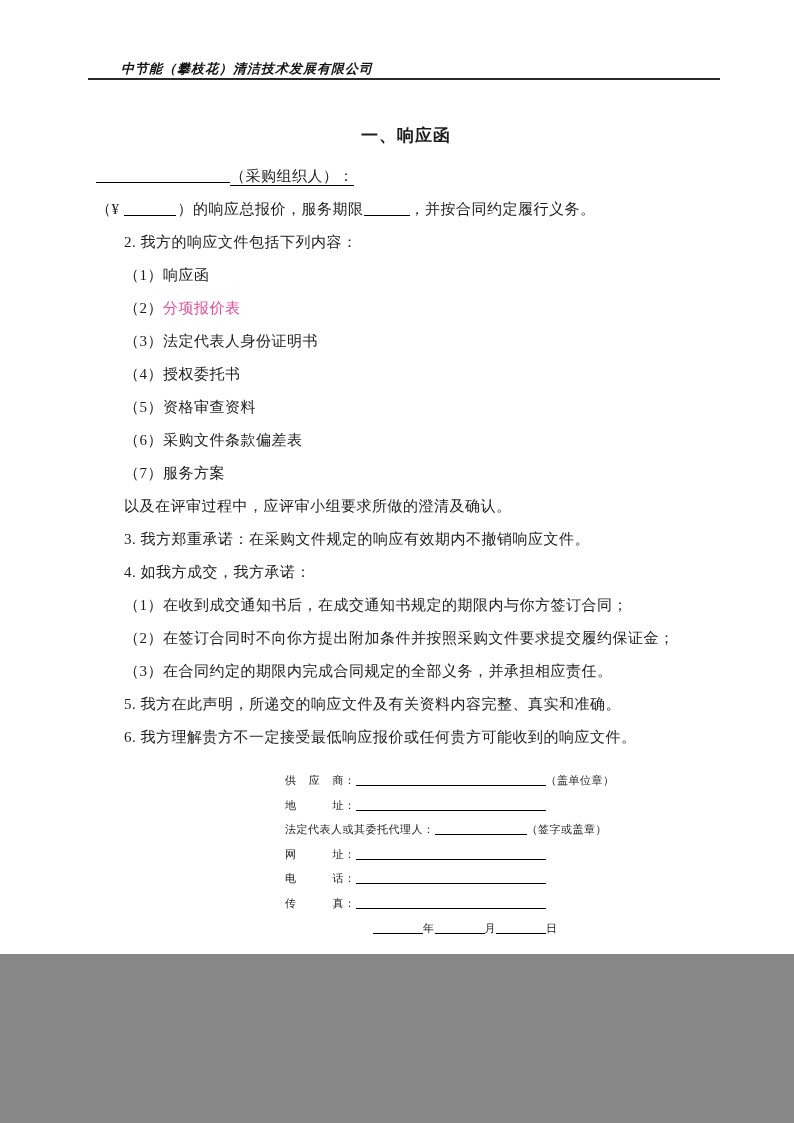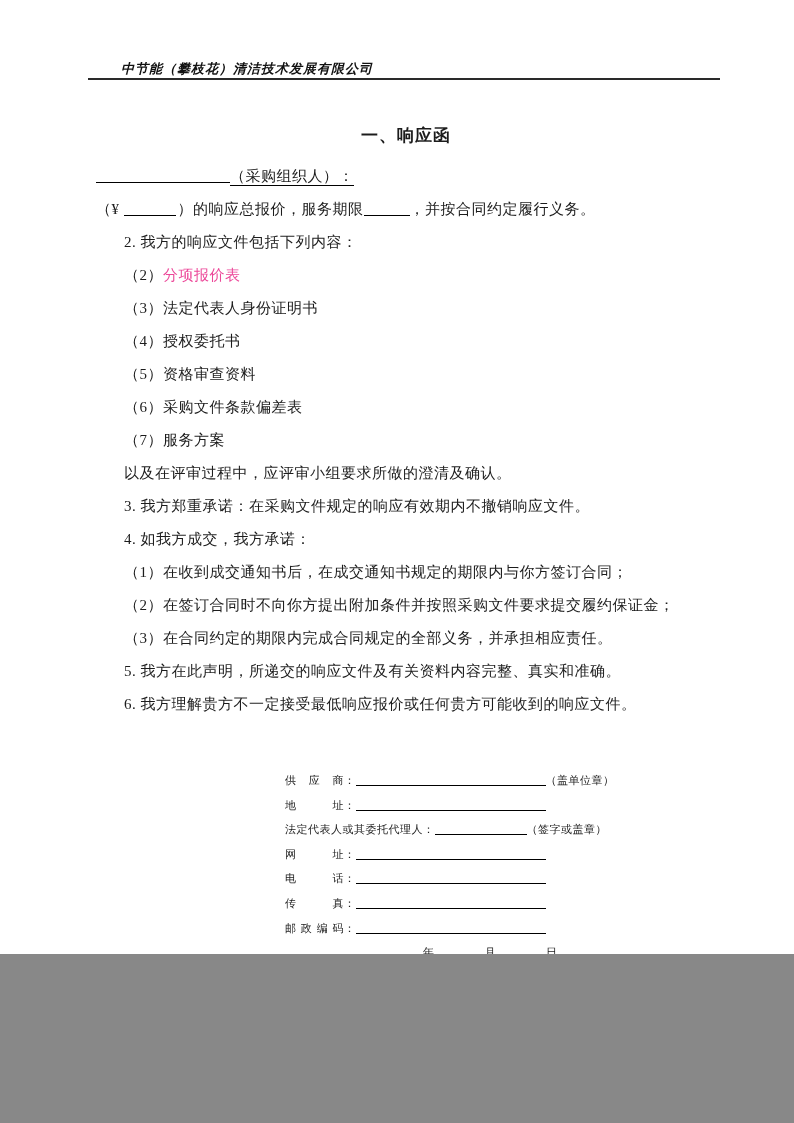--- a/index.html
+++ b/index.html
@@ -64,6 +64,7 @@
     <div class="line"><span>（¥</span><span class="bl bl-amt"></span><span>）的响应总报价，服务期限</span><span class="bl bl-term"></span><span>，并按合同约定履行义务。</span></div>
 
     <div class="line indent">2. 我方的响应文件包括下列内容：</div>
+    <div class="line indent"><span>（1）</span><span>响应函</span></div>
     <div class="line indent"><span>（2）</span><span style="color: #ec4899;">分项报价表</span></div>
     <div class="line indent"><span>（3）</span><span>法定代表人身份证明书</span></div>
     <div class="line indent"><span>（4）</span><span>授权委托书</span></div>

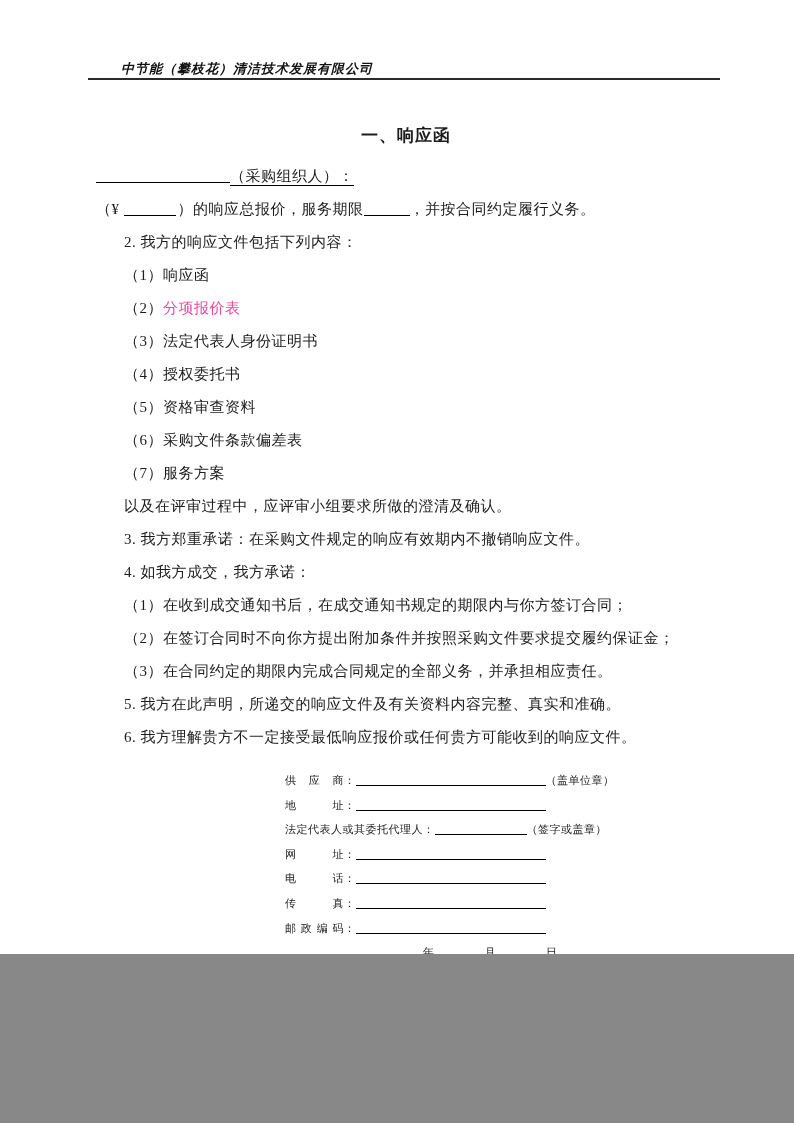--- a/index.html
+++ b/index.html
@@ -89,7 +89,6 @@
     <div class="sig-row"><span class="sig-label">网址</span><span>：</span><span class="bl bl-sig"></span></div>
     <div class="sig-row"><span class="sig-label">电话</span><span>：</span><span class="bl bl-sig"></span></div>
     <div class="sig-row"><span class="sig-label">传真</span><span>：</span><span class="bl bl-sig"></span></div>
-    <div class="sig-row"><span class="sig-label">邮政编码</span><span>：</span><span class="bl bl-sig"></span></div>
     <div class="sig-row sig-date"><span class="bl bl-date"></span><span>年</span><span class="bl bl-date"></span><span>月</span><span class="bl bl-date"></span><span>日</span></div>
   </div>
 

